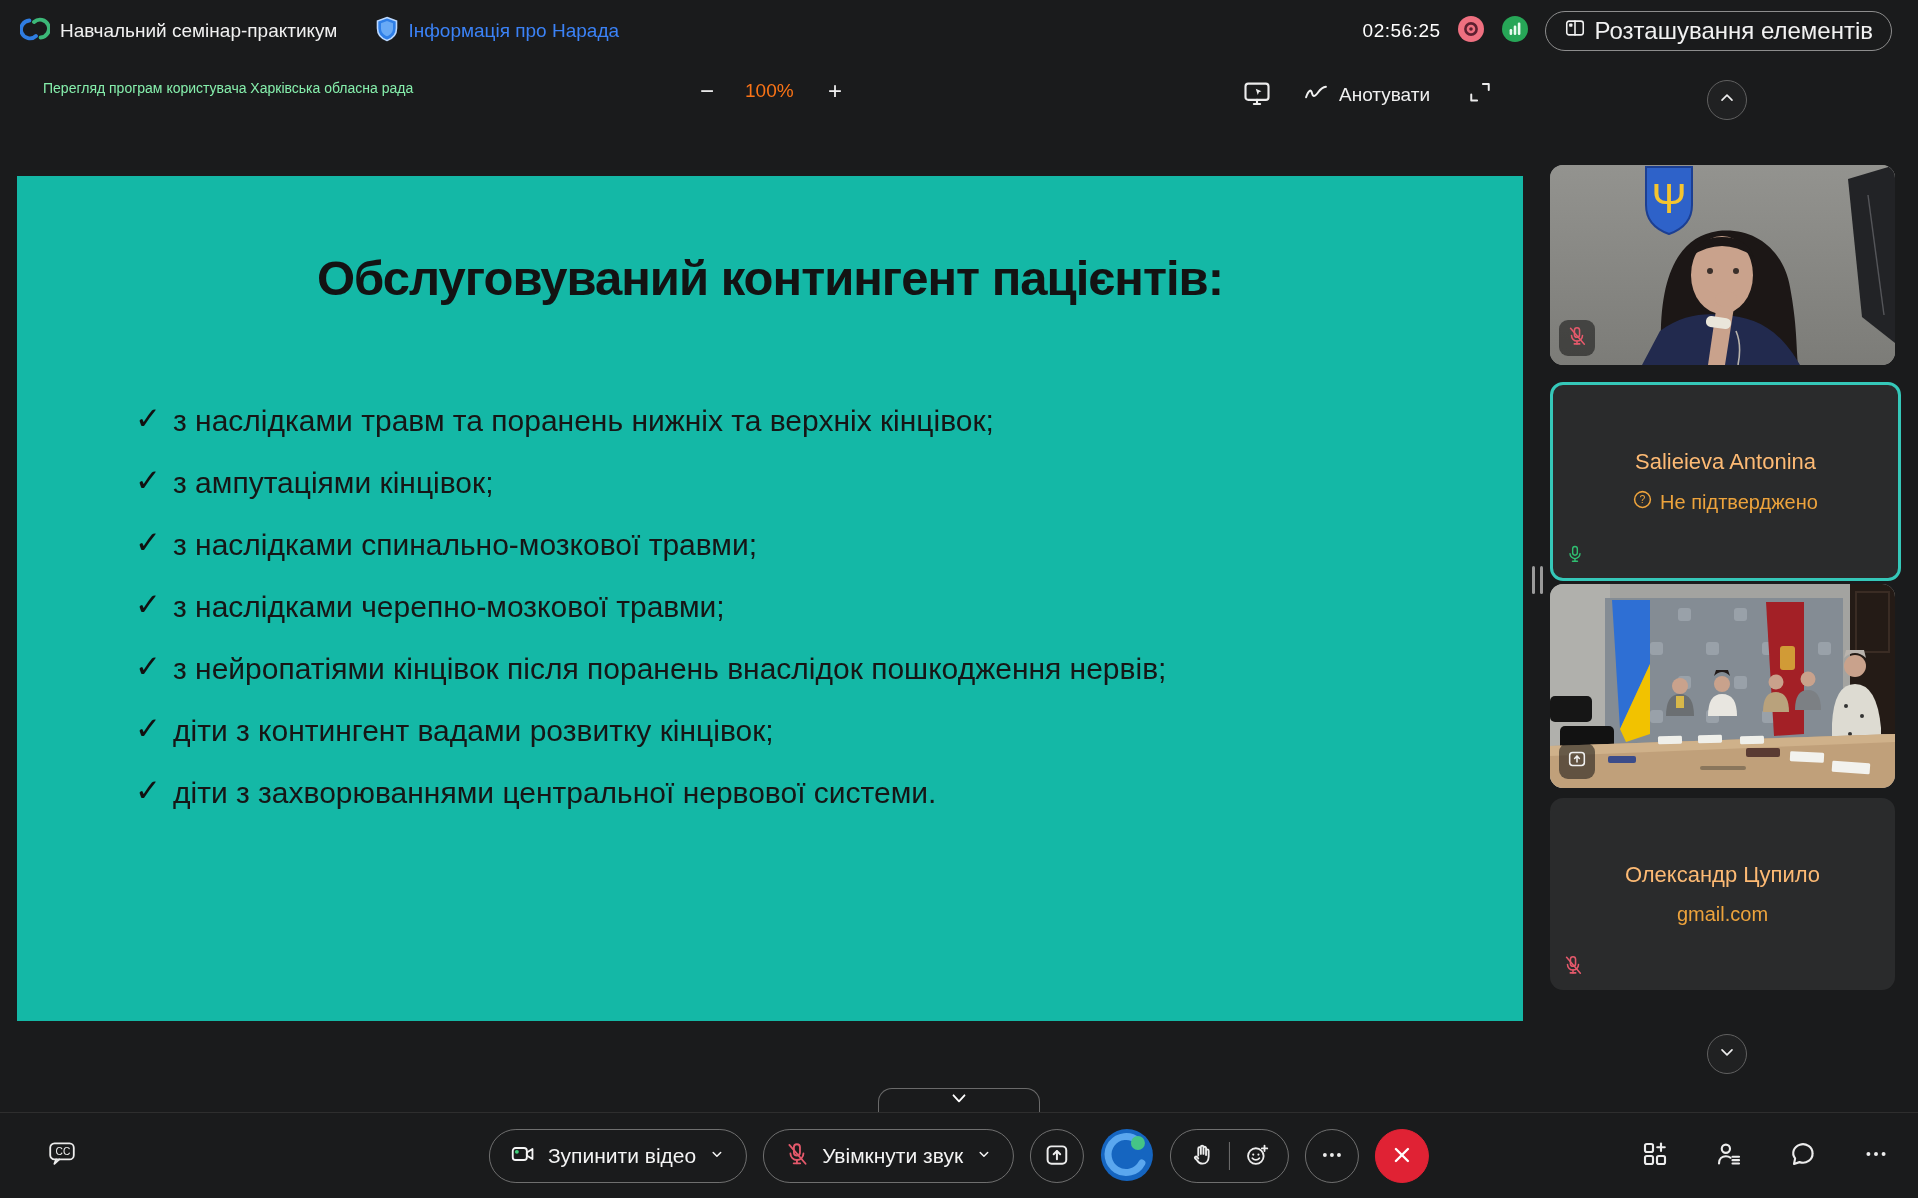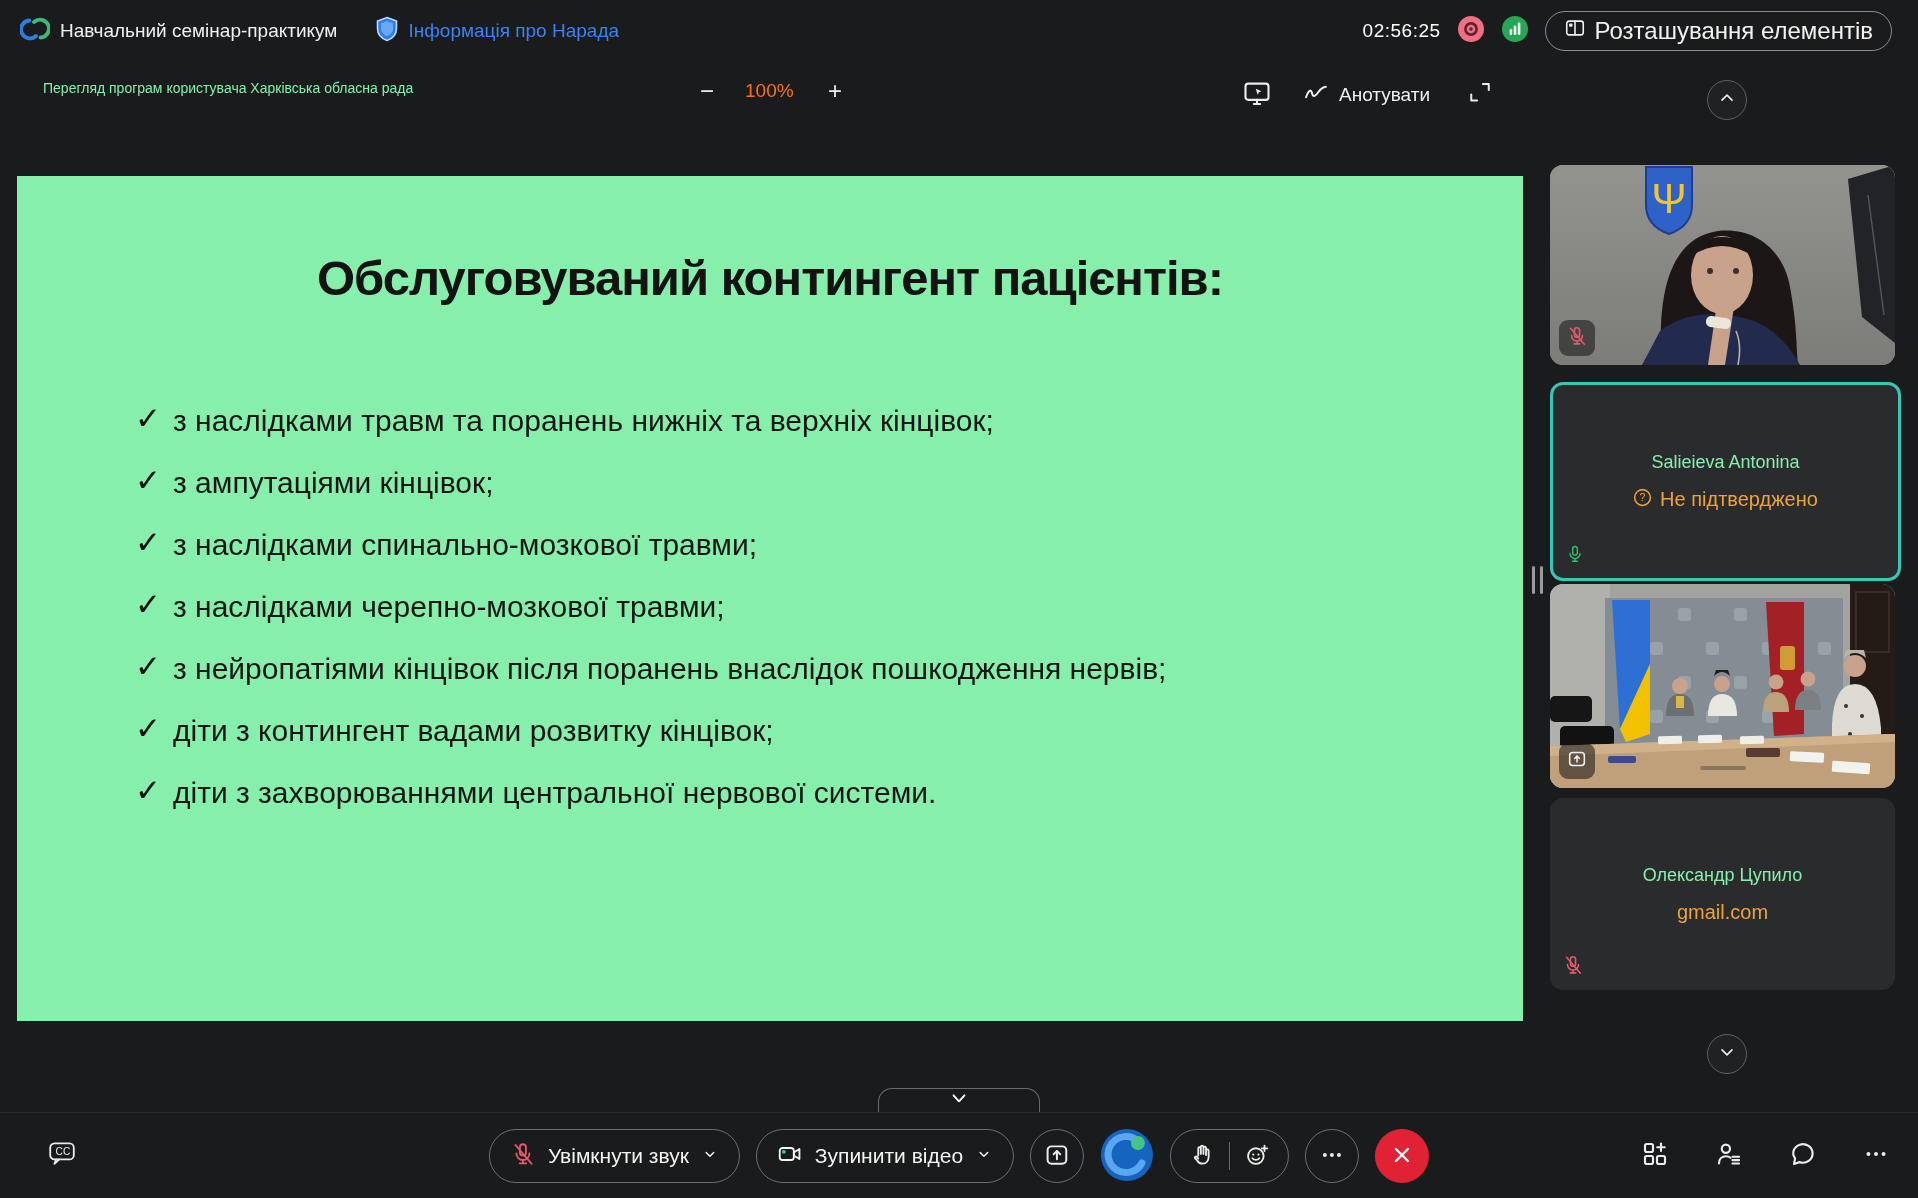--- a/index.html
+++ b/index.html
@@ -35,7 +35,7 @@
                 border:1px solid #606060;background:#202122;display:flex;align-items:center;justify-content:center;cursor:pointer;}
 
   
-  .slide{position:absolute;left:17px;top:176px;width:1506px;height:845px;background:#86efac;color:#121212;}
+  .slide{position:absolute;left:17px;top:176px;width:1506px;height:845px;background:#14b8a6;color:#121212;}
   .slide-title{margin:74px 40px 0;text-align:center;font-size:49px;letter-spacing:-1px;color:#131313;}
   .bullets{list-style:none;margin:92px 0 0;padding:0 0 0 118px;width:1120px;}
   .bullets li{position:relative;padding-left:38px;font-size:30px;line-height:45px;margin-bottom:17px;color:#161616;}

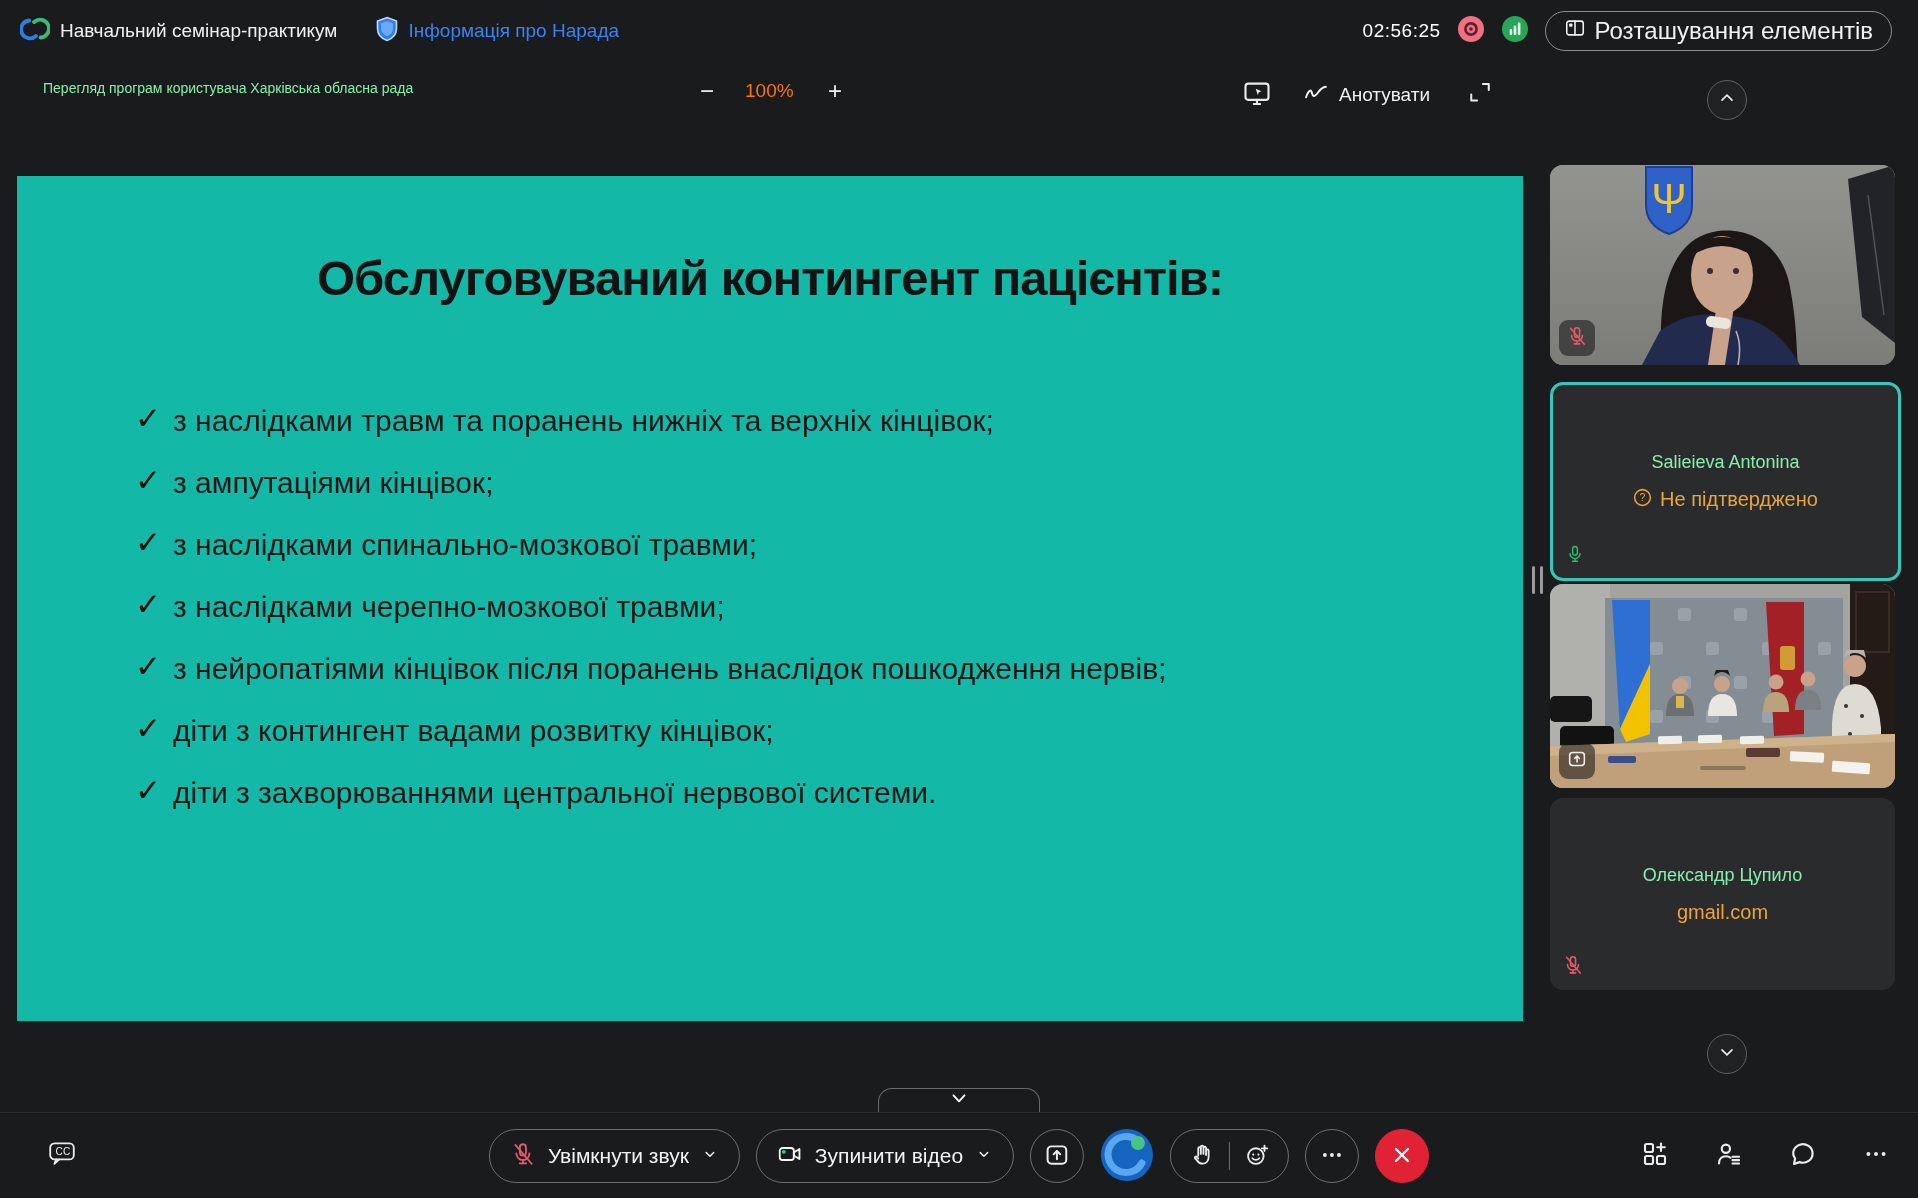--- a/index.html
+++ b/index.html
@@ -46,7 +46,7 @@
   .tile-video{padding:0;}
   .tile svg.photo{display:block;}
   .name-tile{display:flex;flex-direction:column;align-items:center;justify-content:center;gap:15px;}
-  .p-name{font-size:18px;color:#86efac;}
+  .p-name{font-size:22px;color:#fdba74;}
   .p-status{display:flex;align-items:center;gap:8px;font-size:20px;color:#eda33c;}
   .p-email{font-size:20px;color:#eda33c;}
   .tile-badge{position:absolute;left:9px;bottom:9px;width:36px;height:36px;border-radius:9px;

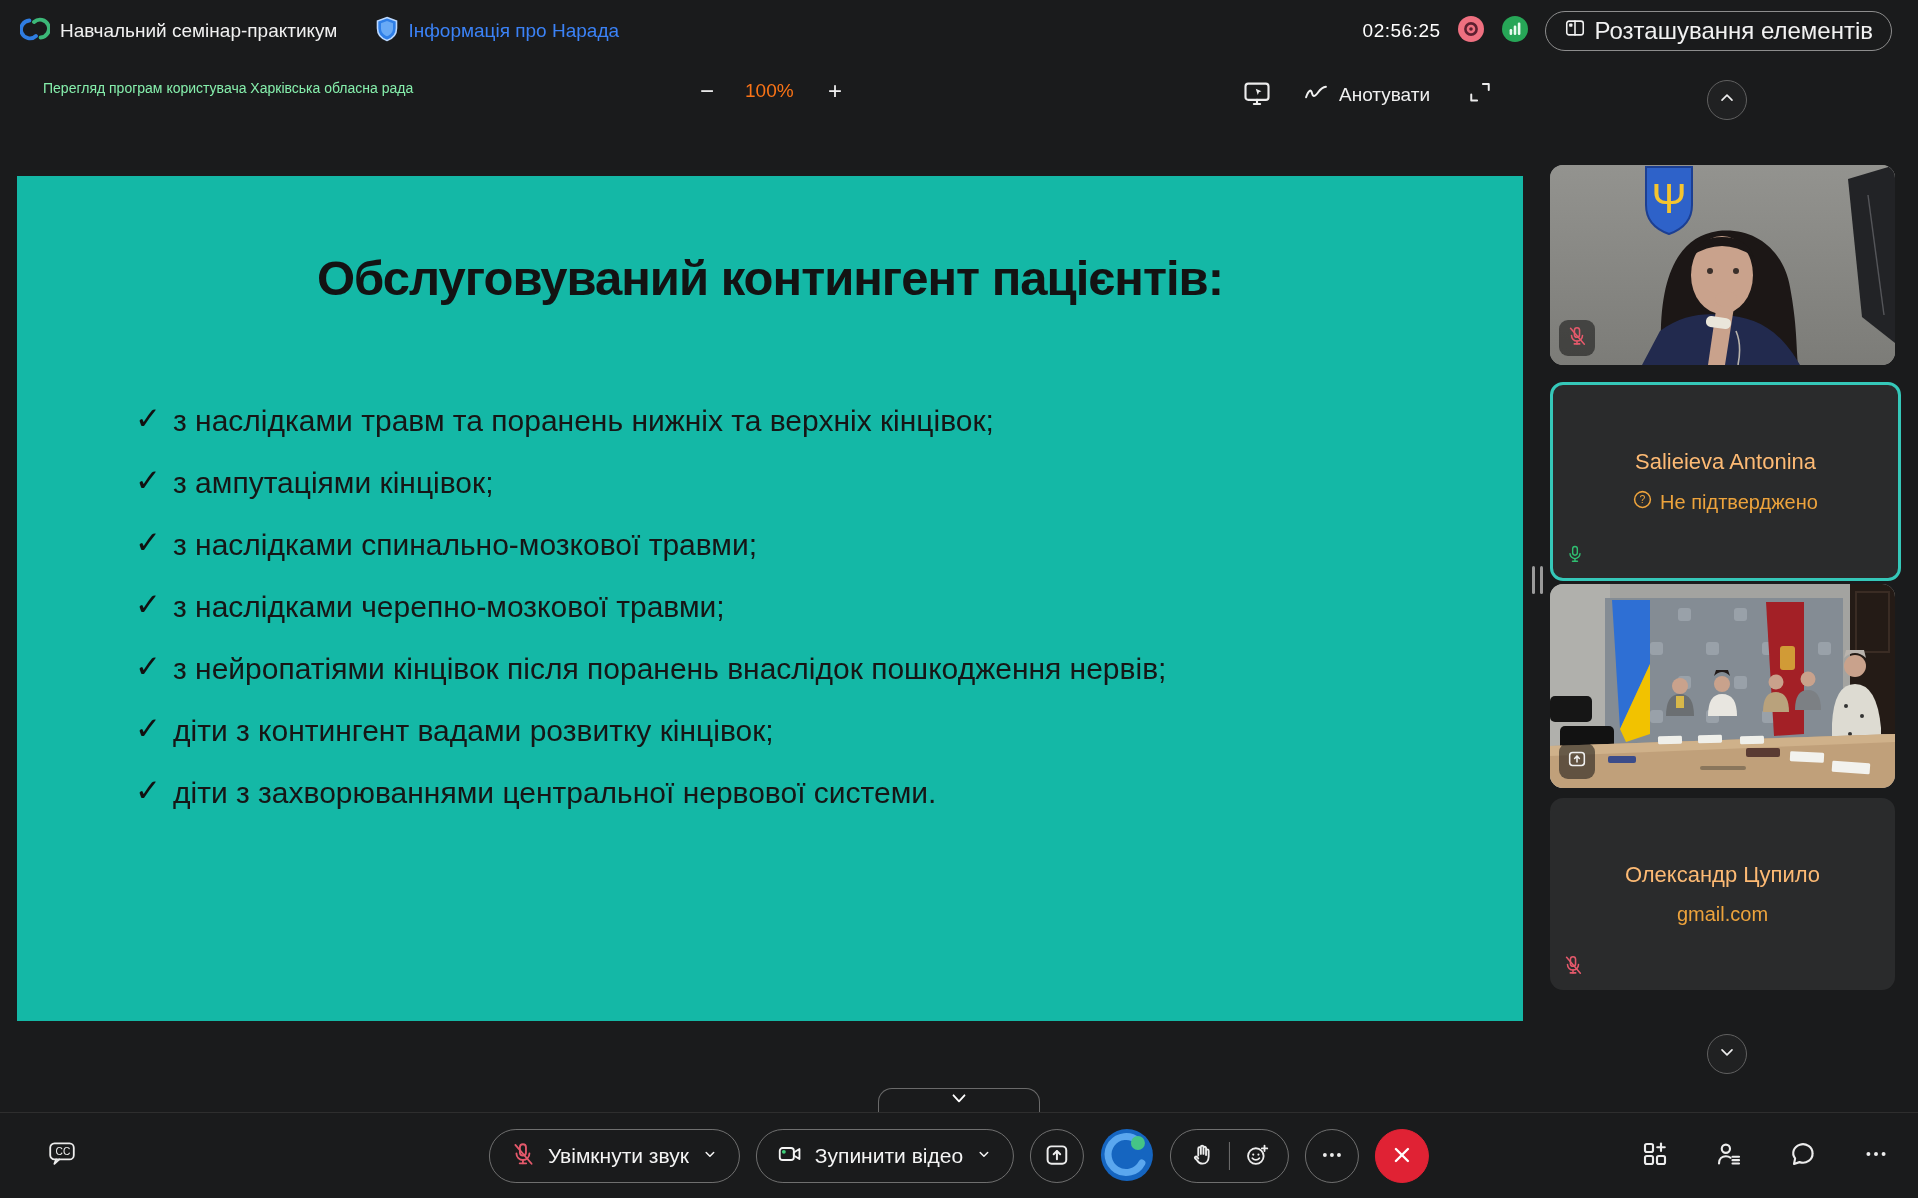--- a/index.html
+++ b/index.html
@@ -380,6 +380,22 @@
     <div class="center-controls">
       <button class="pill">
         <span>
+          <svg width="26" height="26" viewBox="0 0 24 24" class="ic">
+            <rect x="2.6" y="6.5" width="13" height="11" rx="2.6"></rect>
+            <path d="M15.6 10.6l5.2-3.3v9.4l-5.2-3.3z"></path>
+            <circle cx="6.4" cy="10" r="1.8" fill="#3fd17a" stroke="none"></circle>
+          </svg>
+        </span>
+        <span>Зупинити відео</span>
+        <span>
+          <svg width="18" height="18" viewBox="0 0 24 24" class="chev">
+              <polyline points="7,10 12,15 17,10"></polyline>
+            </svg>
+        </span>
+      </button>
+
+      <button class="pill">
+        <span>
           <svg width="26" height="26" viewBox="0 0 24 24" class="ic" style="color:var(--muted-red,#e4596b)">
             <rect x="9.2" y="3" width="5.6" height="10.4" rx="2.8"></rect>
             <path d="M6 11.5a6 6 0 0 0 12 0"></path>
@@ -389,22 +405,6 @@
           </svg>
         </span>
         <span>Увімкнути звук</span>
-        <span>
-          <svg width="18" height="18" viewBox="0 0 24 24" class="chev">
-              <polyline points="7,10 12,15 17,10"></polyline>
-            </svg>
-        </span>
-      </button>
-
-      <button class="pill">
-        <span>
-          <svg width="26" height="26" viewBox="0 0 24 24" class="ic">
-            <rect x="2.6" y="6.5" width="13" height="11" rx="2.6"></rect>
-            <path d="M15.6 10.6l5.2-3.3v9.4l-5.2-3.3z"></path>
-            <circle cx="6.4" cy="10" r="1.8" fill="#3fd17a" stroke="none"></circle>
-          </svg>
-        </span>
-        <span>Зупинити відео</span>
         <span>
           <svg width="18" height="18" viewBox="0 0 24 24" class="chev">
               <polyline points="7,10 12,15 17,10"></polyline>

